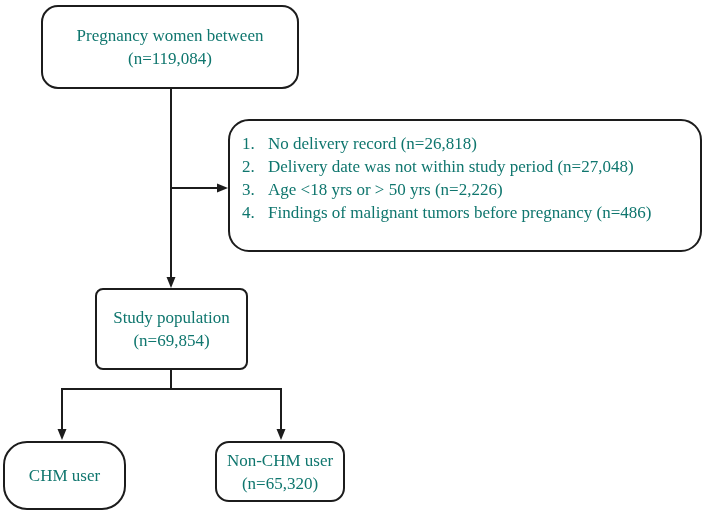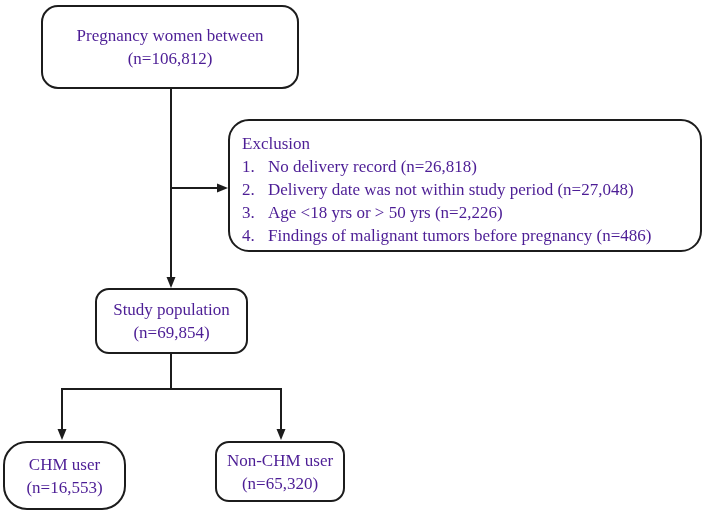--- a/index.html
+++ b/index.html
@@ -9,7 +9,7 @@
     height: 512px;
     background: #ffffff;
     font-family: "Liberation Serif", serif;
-    color: #4c1d95;
+    color: #0f766e;
     overflow: hidden;
   }
   .node {

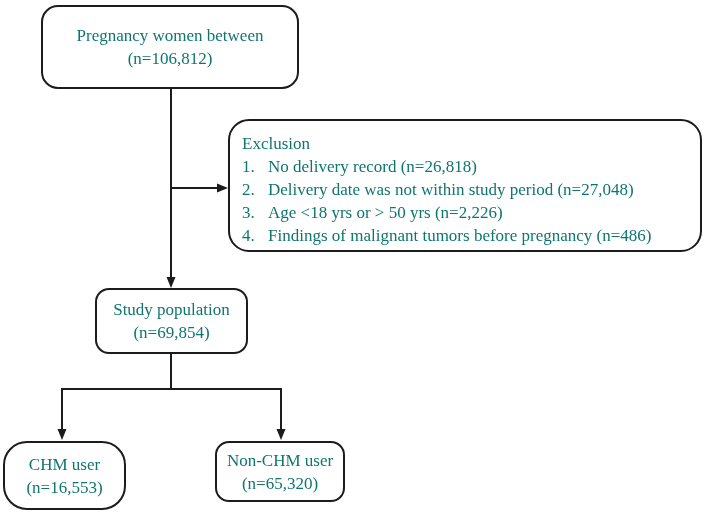--- a/index.html
+++ b/index.html
@@ -71,7 +71,7 @@
 
   <div class="node" id="box-source">
     <div>Pregnancy women between</div>
-    <div>(n=106,812)</div>
+    <div>(n=119,084)</div>
   </div>
 
   <div class="node" id="box-exclusion">

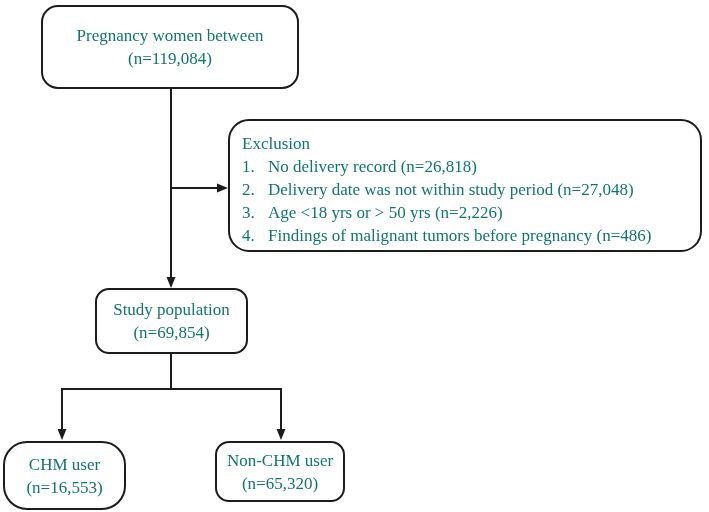--- a/index.html
+++ b/index.html
@@ -75,7 +75,6 @@
   </div>
 
   <div class="node" id="box-exclusion">
-    <div>Exclusion</div>
     <div class="excl-row">
       <span class="excl-num">1.</span>
       <span class="excl-txt">No delivery record (n=26,818)</span>

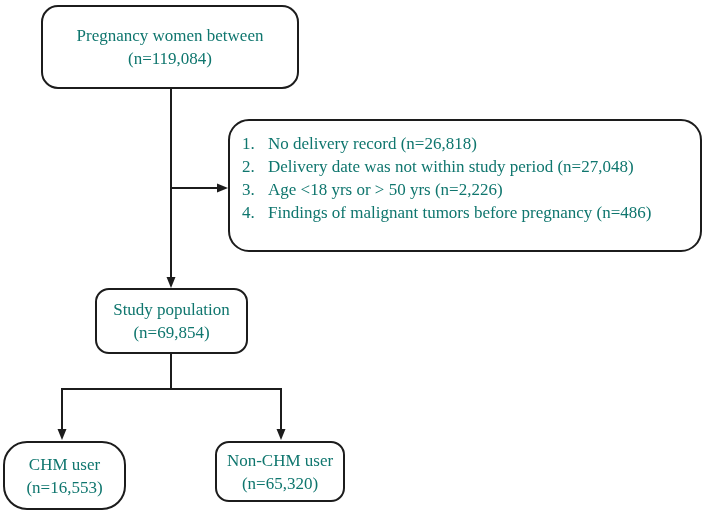--- a/index.html
+++ b/index.html
@@ -31,7 +31,7 @@
     align-items: flex-start; justify-content: flex-start; text-align: left;
     padding: 11px 10px 0 12px;
   }
-  #box-study    { left: 95px;  top: 288px; width: 153px; height: 66px;  border-radius: 14px; }
+  #box-study    { left: 95px;  top: 288px; width: 153px; height: 82px;  border-radius: 8px; }
   #box-chm      { left: 3px;   top: 441px; width: 123px; height: 69px;  border-radius: 24px; }
   #box-nonchm   { left: 215px; top: 441px; width: 130px; height: 61px;  border-radius: 14px; }
   .excl-row { display: flex; width: 100%; }

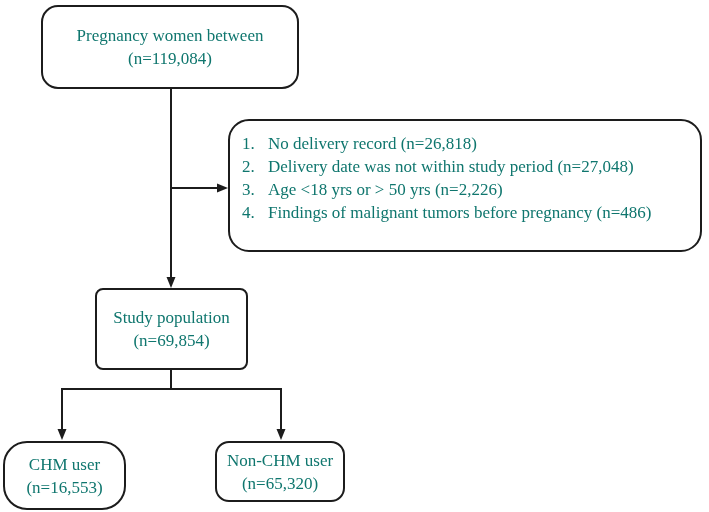--- a/index.html
+++ b/index.html
@@ -100,7 +100,6 @@
 
   <div class="node" id="box-chm">
     <div>CHM user</div>
-    <div>(n=16,553)</div>
   </div>
 
   <div class="node" id="box-nonchm">

